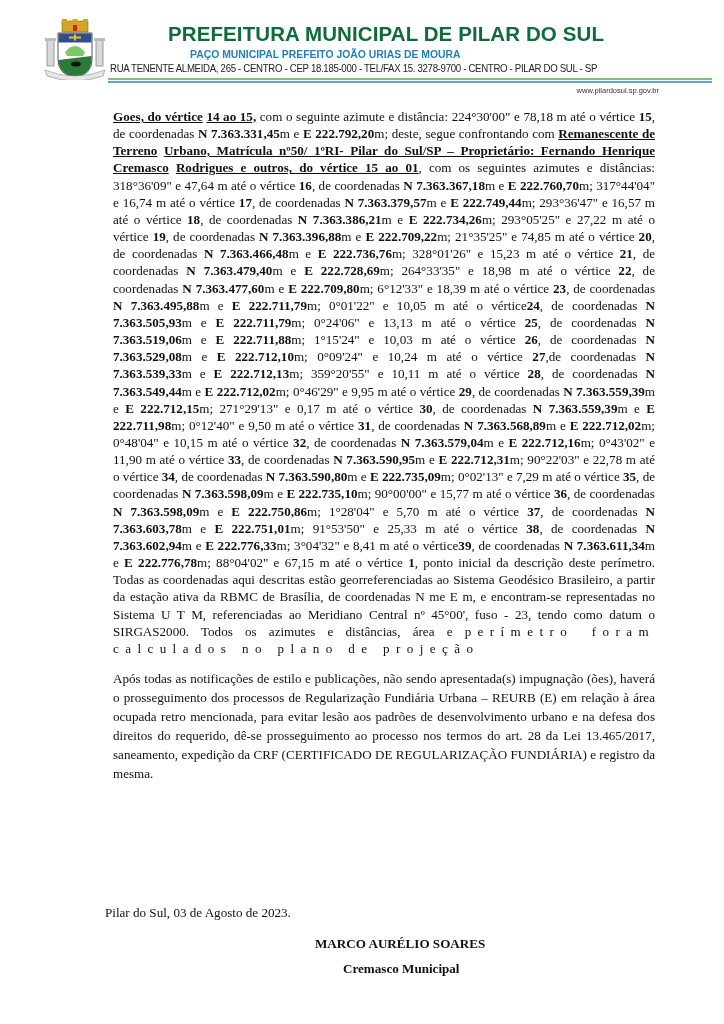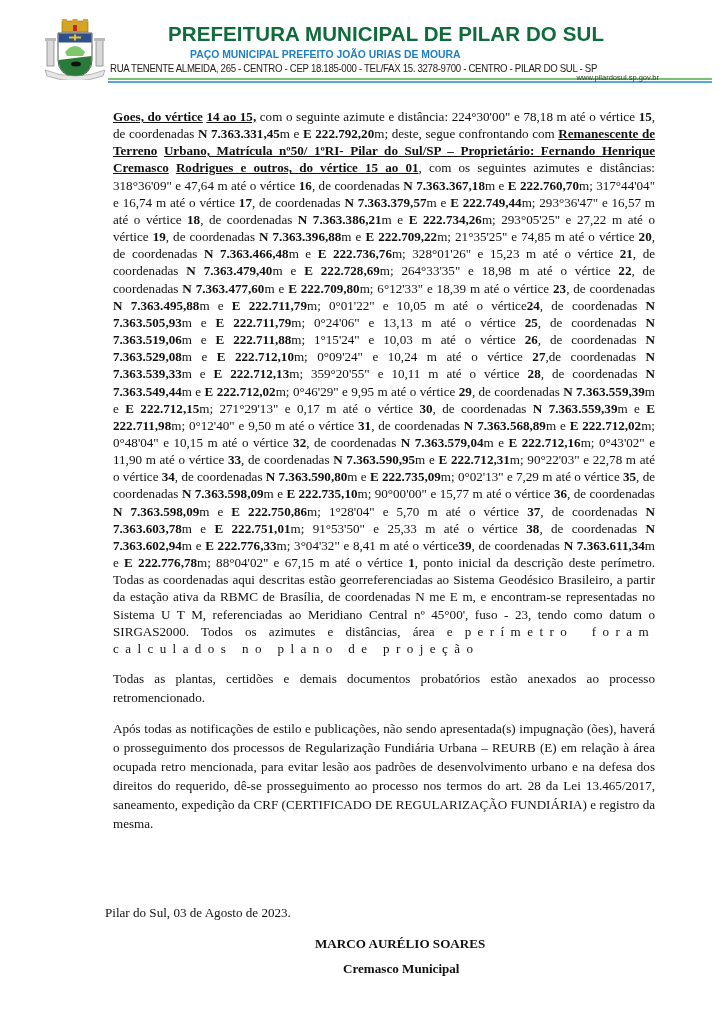--- a/index.html
+++ b/index.html
@@ -13,7 +13,7 @@
   .lh-address { position: absolute; left: 110px; top: 63px; font-family: "Liberation Sans", sans-serif; font-size: 10.4px; color: #222; white-space: nowrap; letter-spacing: -0.35px; transform: scaleX(0.93); transform-origin: left; }
   .lh-rule-green { position: absolute; left: 108px; top: 78px; width: 604px; height: 2px; background: #7cc07a; }
   .lh-rule-blue { position: absolute; left: 108px; top: 81px; width: 604px; height: 2px; background: #5aa7cf; }
-  .lh-web { position: absolute; right: 14px; top: 73px; font-family: "Liberation Sans", sans-serif; font-size: 7.5px; color: #333; white-space: nowrap; }
+  .lh-web { position: absolute; right: 14px; top: 86px; font-family: "Liberation Sans", sans-serif; font-size: 7.5px; color: #333; white-space: nowrap; }
 
   
   .content { position: absolute; left: 105px; top: 100px; width: 558px; font-size: 13.1px; line-height: 17.15px; text-align: justify; }

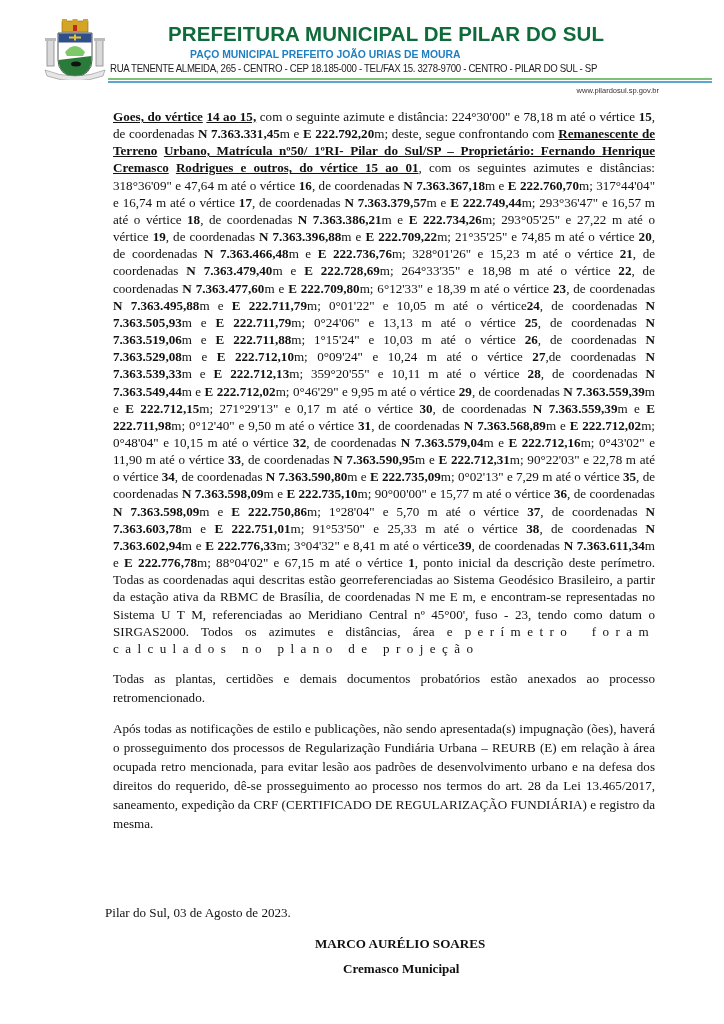--- a/index.html
+++ b/index.html
@@ -66,7 +66,6 @@
 
 <div class="content">
   <p><b><u>Goes, do vértice</u></b><span> </span><b><u>14 ao 15,</u></b><span> com o seguinte azimute e distância: 224°30'00" e 78,18 m até o vértice </span><b>15</b><span>, de coordenadas </span><b>N 7.363.331,45</b><span>m e </span><b>E 222.792,20</b><span>m; deste, segue confrontando com </span><b><u>Remanescente de Terreno</u></b><span> </span><b><u>Urbano, Matrícula nº50/ 1ºRI- Pilar do Sul/SP – Proprietário: Fernando Henrique Cremasco</u></b><span> </span><b><u>Rodrigues e outros, do vértice 15 ao 01</u></b><span>, com os seguintes azimutes e distâncias: 318°36'09" e 47,64 m até o vértice </span><b>16</b><span>, de coordenadas </span><b>N 7.363.367,18</b><span>m e </span><b>E 222.760,70</b><span>m; 317°44'04" e 16,74 m até o vértice </span><b>17</b><span>, de coordenadas </span><b>N 7.363.379,57</b><span>m e </span><b>E 222.749,44</b><span>m; 293°36'47" e 16,57 m até o vértice </span><b>18</b><span>, de coordenadas </span><b>N 7.363.386,21</b><span>m e </span><b>E 222.734,26</b><span>m; 293°05'25" e 27,22 m até o vértice </span><b>19</b><span>, de coordenadas </span><b>N 7.363.396,88</b><span>m e </span><b>E 222.709,22</b><span>m; 21°35'25" e 74,85 m até o vértice </span><b>20</b><span>, de coordenadas </span><b>N 7.363.466,48</b><span>m e </span><b>E 222.736,76</b><span>m; 328°01'26" e 15,23 m até o vértice </span><b>21</b><span>, de coordenadas </span><b>N 7.363.479,40</b><span>m e </span><b>E 222.728,69</b><span>m; 264°33'35" e 18,98 m até o vértice </span><b>22</b><span>, de coordenadas </span><b>N 7.363.477,60</b><span>m e </span><b>E 222.709,80</b><span>m; 6°12'33" e 18,39 m até o vértice </span><b>23</b><span>, de coordenadas </span><b>N 7.363.495,88</b><span>m e </span><b>E 222.711,79</b><span>m; 0°01'22" e 10,05 m até o vértice</span><b>24</b><span>, de coordenadas </span><b>N 7.363.505,93</b><span>m e </span><b>E 222.711,79</b><span>m; 0°24'06" e 13,13 m até o vértice </span><b>25</b><span>, de coordenadas </span><b>N 7.363.519,06</b><span>m e </span><b>E 222.711,88</b><span>m; 1°15'24" e 10,03 m até o vértice </span><b>26</b><span>, de coordenadas </span><b>N 7.363.529,08</b><span>m e </span><b>E 222.712,10</b><span>m; 0°09'24" e 10,24 m até o vértice </span><b>27</b><span>,de coordenadas </span><b>N 7.363.539,33</b><span>m e </span><b>E 222.712,13</b><span>m; 359°20'55" e 10,11 m até o vértice </span><b>28</b><span>, de coordenadas </span><b>N 7.363.549,44</b><span>m e </span><b>E 222.712,02</b><span>m; 0°46'29" e 9,95 m até o vértice </span><b>29</b><span>, de coordenadas </span><b>N 7.363.559,39</b><span>m e </span><b>E 222.712,15</b><span>m; 271°29'13" e 0,17 m até o vértice </span><b>30</b><span>, de coordenadas </span><b>N 7.363.559,39</b><span>m e </span><b>E 222.711,98</b><span>m; 0°12'40" e 9,50 m até o vértice </span><b>31</b><span>, de coordenadas </span><b>N 7.363.568,89</b><span>m e </span><b>E 222.712,02</b><span>m; 0°48'04" e 10,15 m até o vértice </span><b>32</b><span>, de coordenadas </span><b>N 7.363.579,04</b><span>m e </span><b>E 222.712,16</b><span>m; 0°43'02" e 11,90 m até o vértice </span><b>33</b><span>, de coordenadas </span><b>N 7.363.590,95</b><span>m e </span><b>E 222.712,31</b><span>m; 90°22'03" e 22,78 m até o vértice </span><b>34</b><span>, de coordenadas </span><b>N 7.363.590,80</b><span>m e </span><b>E 222.735,09</b><span>m; 0°02'13" e 7,29 m até o vértice </span><b>35</b><span>, de coordenadas </span><b>N 7.363.598,09</b><span>m e </span><b>E 222.735,10</b><span>m; 90°00'00" e 15,77 m até o vértice </span><b>36</b><span>, de coordenadas </span><b>N 7.363.598,09</b><span>m e </span><b>E 222.750,86</b><span>m; 1°28'04" e 5,70 m até o vértice </span><b>37</b><span>, de coordenadas </span><b>N 7.363.603,78</b><span>m e </span><b>E 222.751,01</b><span>m; 91°53'50" e 25,33 m até o vértice </span><b>38</b><span>, de coordenadas </span><b>N 7.363.602,94</b><span>m e </span><b>E 222.776,33</b><span>m; 3°04'32" e 8,41 m até o vértice</span><b>39</b><span>, de coordenadas </span><b>N 7.363.611,34</b><span>m e </span><b>E 222.776,78</b><span>m; 88°04'02" e 67,15 m até o vértice </span><b>1</b><span>, ponto inicial da descrição deste perímetro. Todas as coordenadas aqui descritas estão georreferenciadas ao Sistema Geodésico Brasileiro, a partir da estação ativa da RBMC de Brasília, de coordenadas N me E m, e encontram-se representadas no Sistema U T M, referenciadas ao Meridiano Central nº 45°00', fuso - 23, tendo como datum o SIRGAS2000. Todos os azimutes e distâncias, área e </span><span class="spread">perímetro foram calculados no plano de projeção</span></p>
-  <p class="p2">Todas as plantas, certidões e demais documentos probatórios estão anexados ao processo retromencionado.</p>
   <p class="p3">Após todas as notificações de estilo e publicações, não sendo apresentada(s) impugnação (ões), haverá o prosseguimento dos processos de Regularização Fundiária Urbana – REURB (E) em relação à área ocupada retro mencionada, para evitar lesão aos padrões de desenvolvimento urbano e na defesa dos direitos do requerido, dê-se prosseguimento ao processo nos termos do art. 28 da Lei 13.465/2017, saneamento, expedição da CRF (CERTIFICADO DE REGULARIZAÇÃO FUNDIÁRIA) e registro da mesma.</p>
 </div>
 

